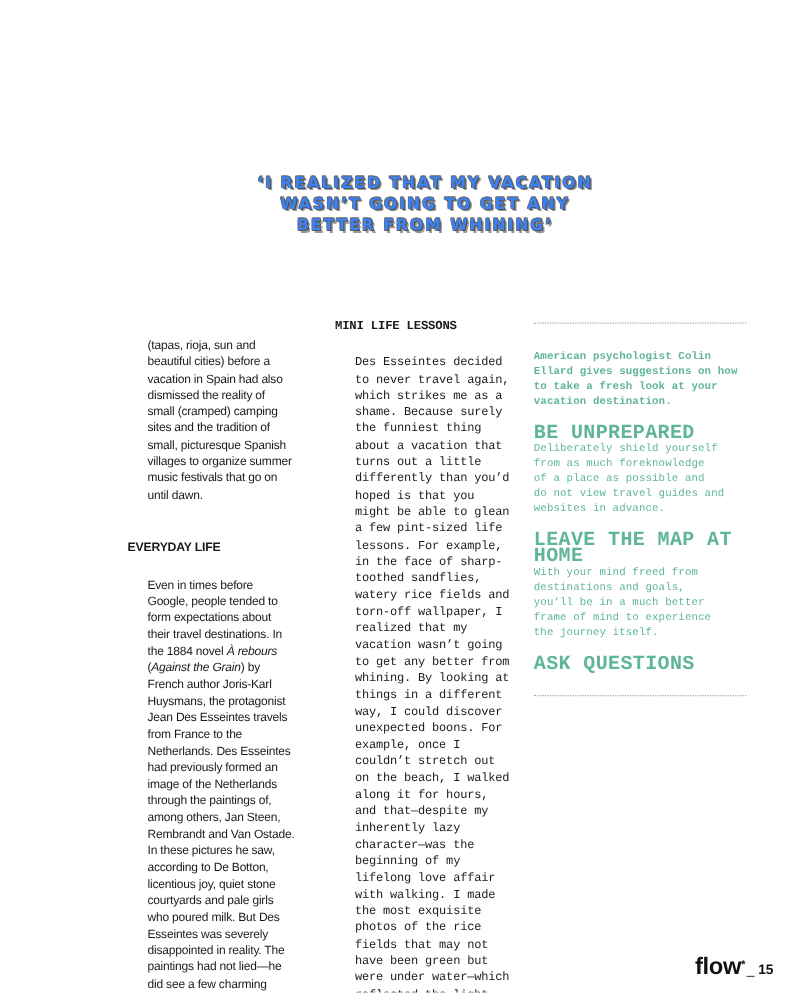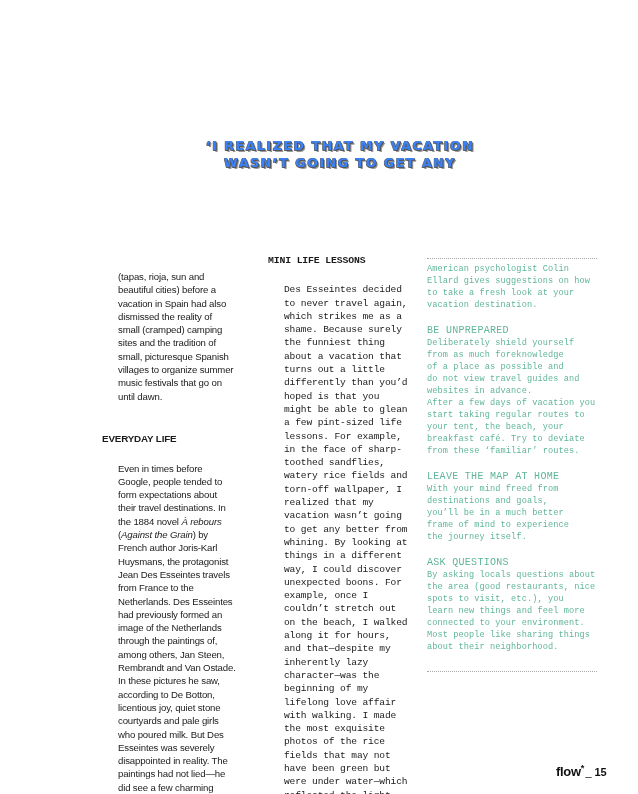--- a/index.html
+++ b/index.html
@@ -42,6 +42,7 @@
 <div class="pullquote">
   <div>‘I REALIZED THAT MY VACATION</div>
   <div>WASN’T GOING TO GET ANY</div>
+  <div>BETTER FROM WHINING’</div>
 </div>
 
 <div class="col col1">

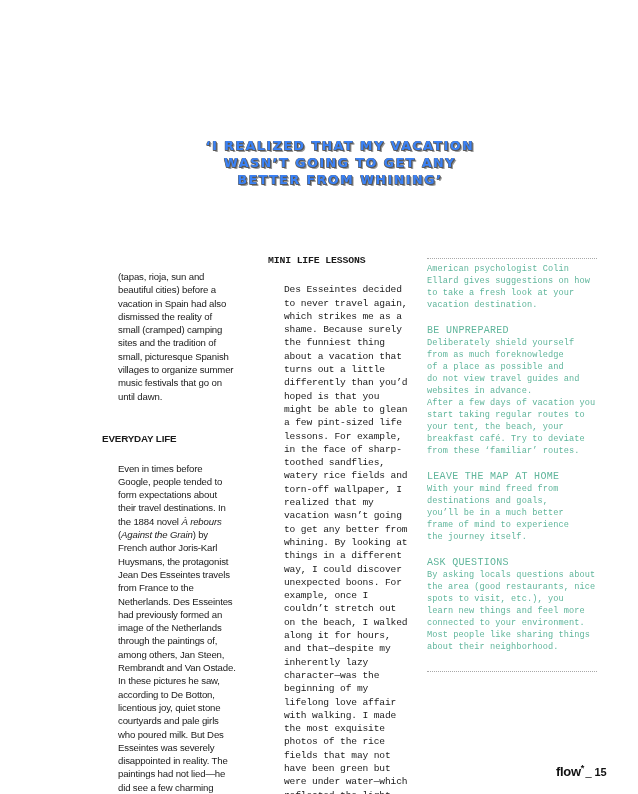--- a/index.html
+++ b/index.html
@@ -27,7 +27,7 @@
     font-size: 8.6px; line-height: 12px; letter-spacing: 0.1px;
   }
   .sidebar .rule { border-top: 1px dotted #a8a8a8; width: 170px; height: 0; }
-  .sidebar .intro { margin-top: 4px; }
+  .sidebar .intro { margin-top: 20px; font-weight: bold; }
   .sidebar h4 { margin: 0; font-weight: normal; font-size: 10px; line-height: 13px; margin-top: 13px; letter-spacing: 0.3px; }
   .sidebar p { margin: 0; white-space: pre-line; }
   .sidebar .rule-bottom { margin-top: 18px; }

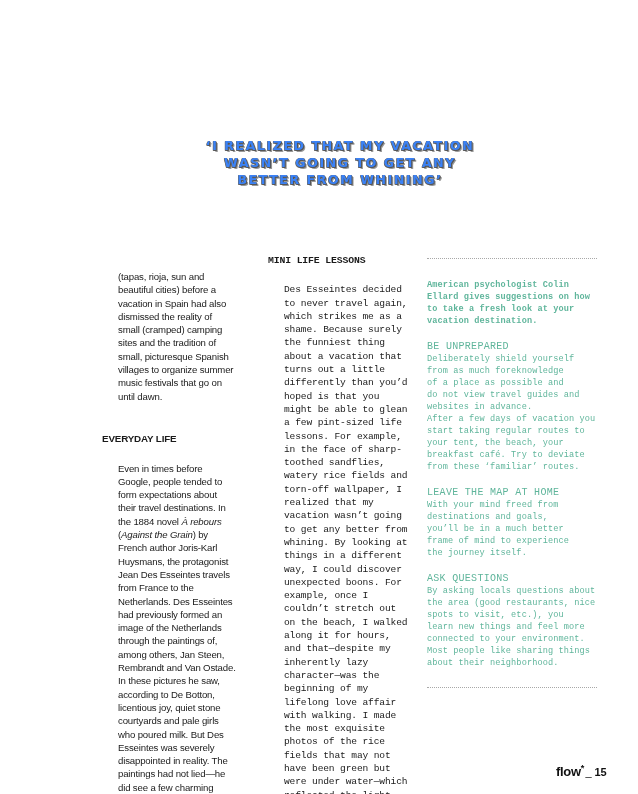--- a/index.html
+++ b/index.html
@@ -28,7 +28,7 @@
   }
   .sidebar .rule { border-top: 1px dotted #a8a8a8; width: 170px; height: 0; }
   .sidebar .intro { margin-top: 20px; font-weight: bold; }
-  .sidebar h4 { margin: 0; font-weight: normal; font-size: 10px; line-height: 13px; margin-top: 13px; letter-spacing: 0.3px; }
+  .sidebar h4 { margin: 0; font-weight: bold; font-size: 16px; line-height: 13px; margin-top: 13px; letter-spacing: 0.3px; }
   .sidebar p { margin: 0; white-space: pre-line; }
   .sidebar .rule-bottom { margin-top: 18px; }
 

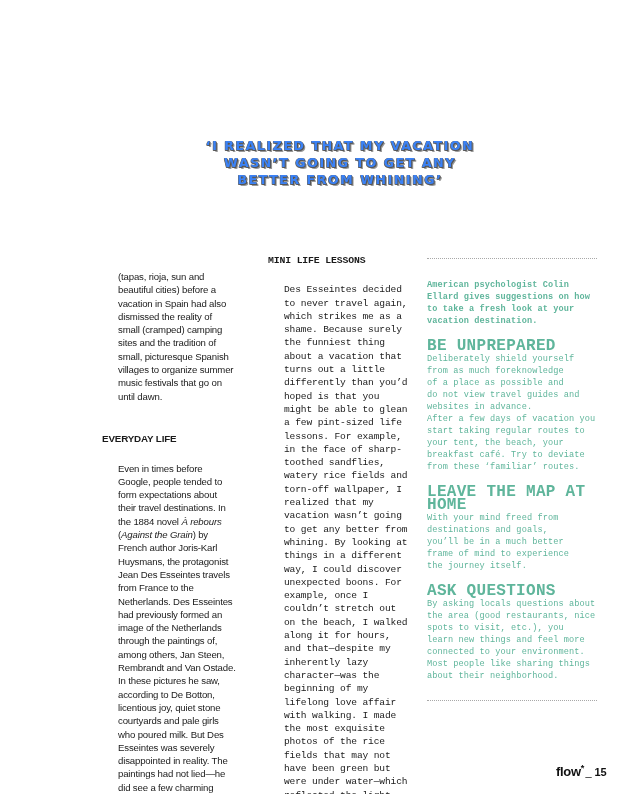--- a/index.html
+++ b/index.html
@@ -70,11 +70,6 @@
 of a place as possible and
 do not view travel guides and
 websites in advance.</p>
-  <p>After a few days of vacation you
-start taking regular routes to
-your tent, the beach, your
-breakfast café. Try to deviate
-from these ‘familiar’ routes.</p>
   <h4>LEAVE THE MAP AT HOME</h4>
   <p>With your mind freed from
 destinations and goals,

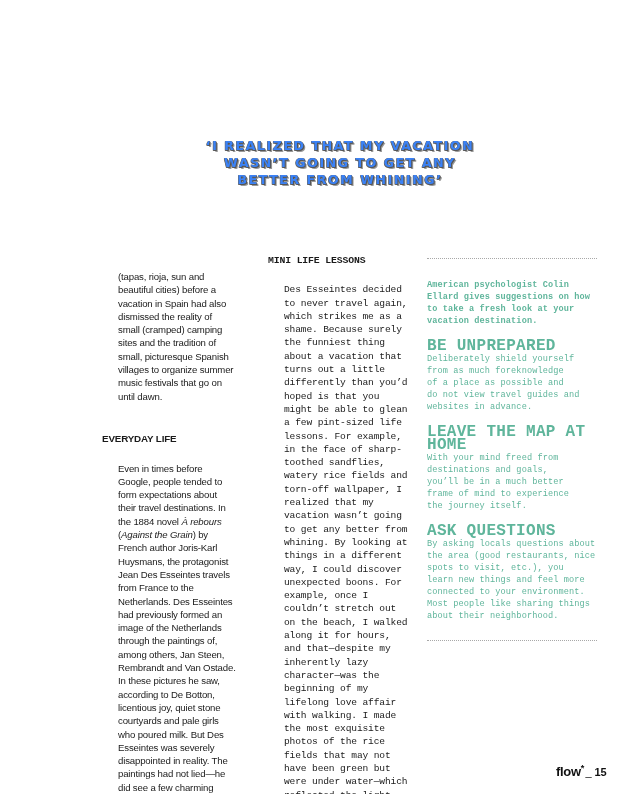--- a/index.html
+++ b/index.html
@@ -77,13 +77,6 @@
 frame of mind to experience
 the journey itself.</p>
   <h4>ASK QUESTIONS</h4>
-  <p>By asking locals questions about
-the area (good restaurants, nice
-spots to visit, etc.), you
-learn new things and feel more
-connected to your environment.
-Most people like sharing things
-about their neighborhood.</p>
   <div class="rule rule-bottom"></div>
 </div>
 

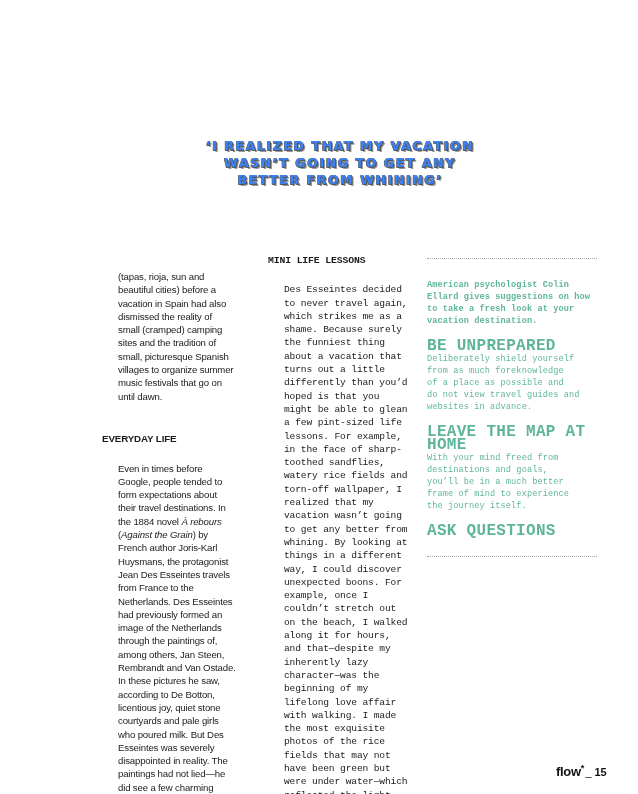--- a/index.html
+++ b/index.html
@@ -33,7 +33,7 @@
   .sidebar .rule-bottom { margin-top: 18px; }
 
   .footer { position: absolute; left: 556px; top: 763px; font-size: 11px; font-weight: bold; color: #111; }
-  .footer .brand { font-size: 13px; letter-spacing: -0.3px; }
+  .footer .brand { font-size: 19px; letter-spacing: -0.3px; }
   .footer .sep { font-weight: normal; margin: 0 3px 0 1px; }
 </style>
 </head>

